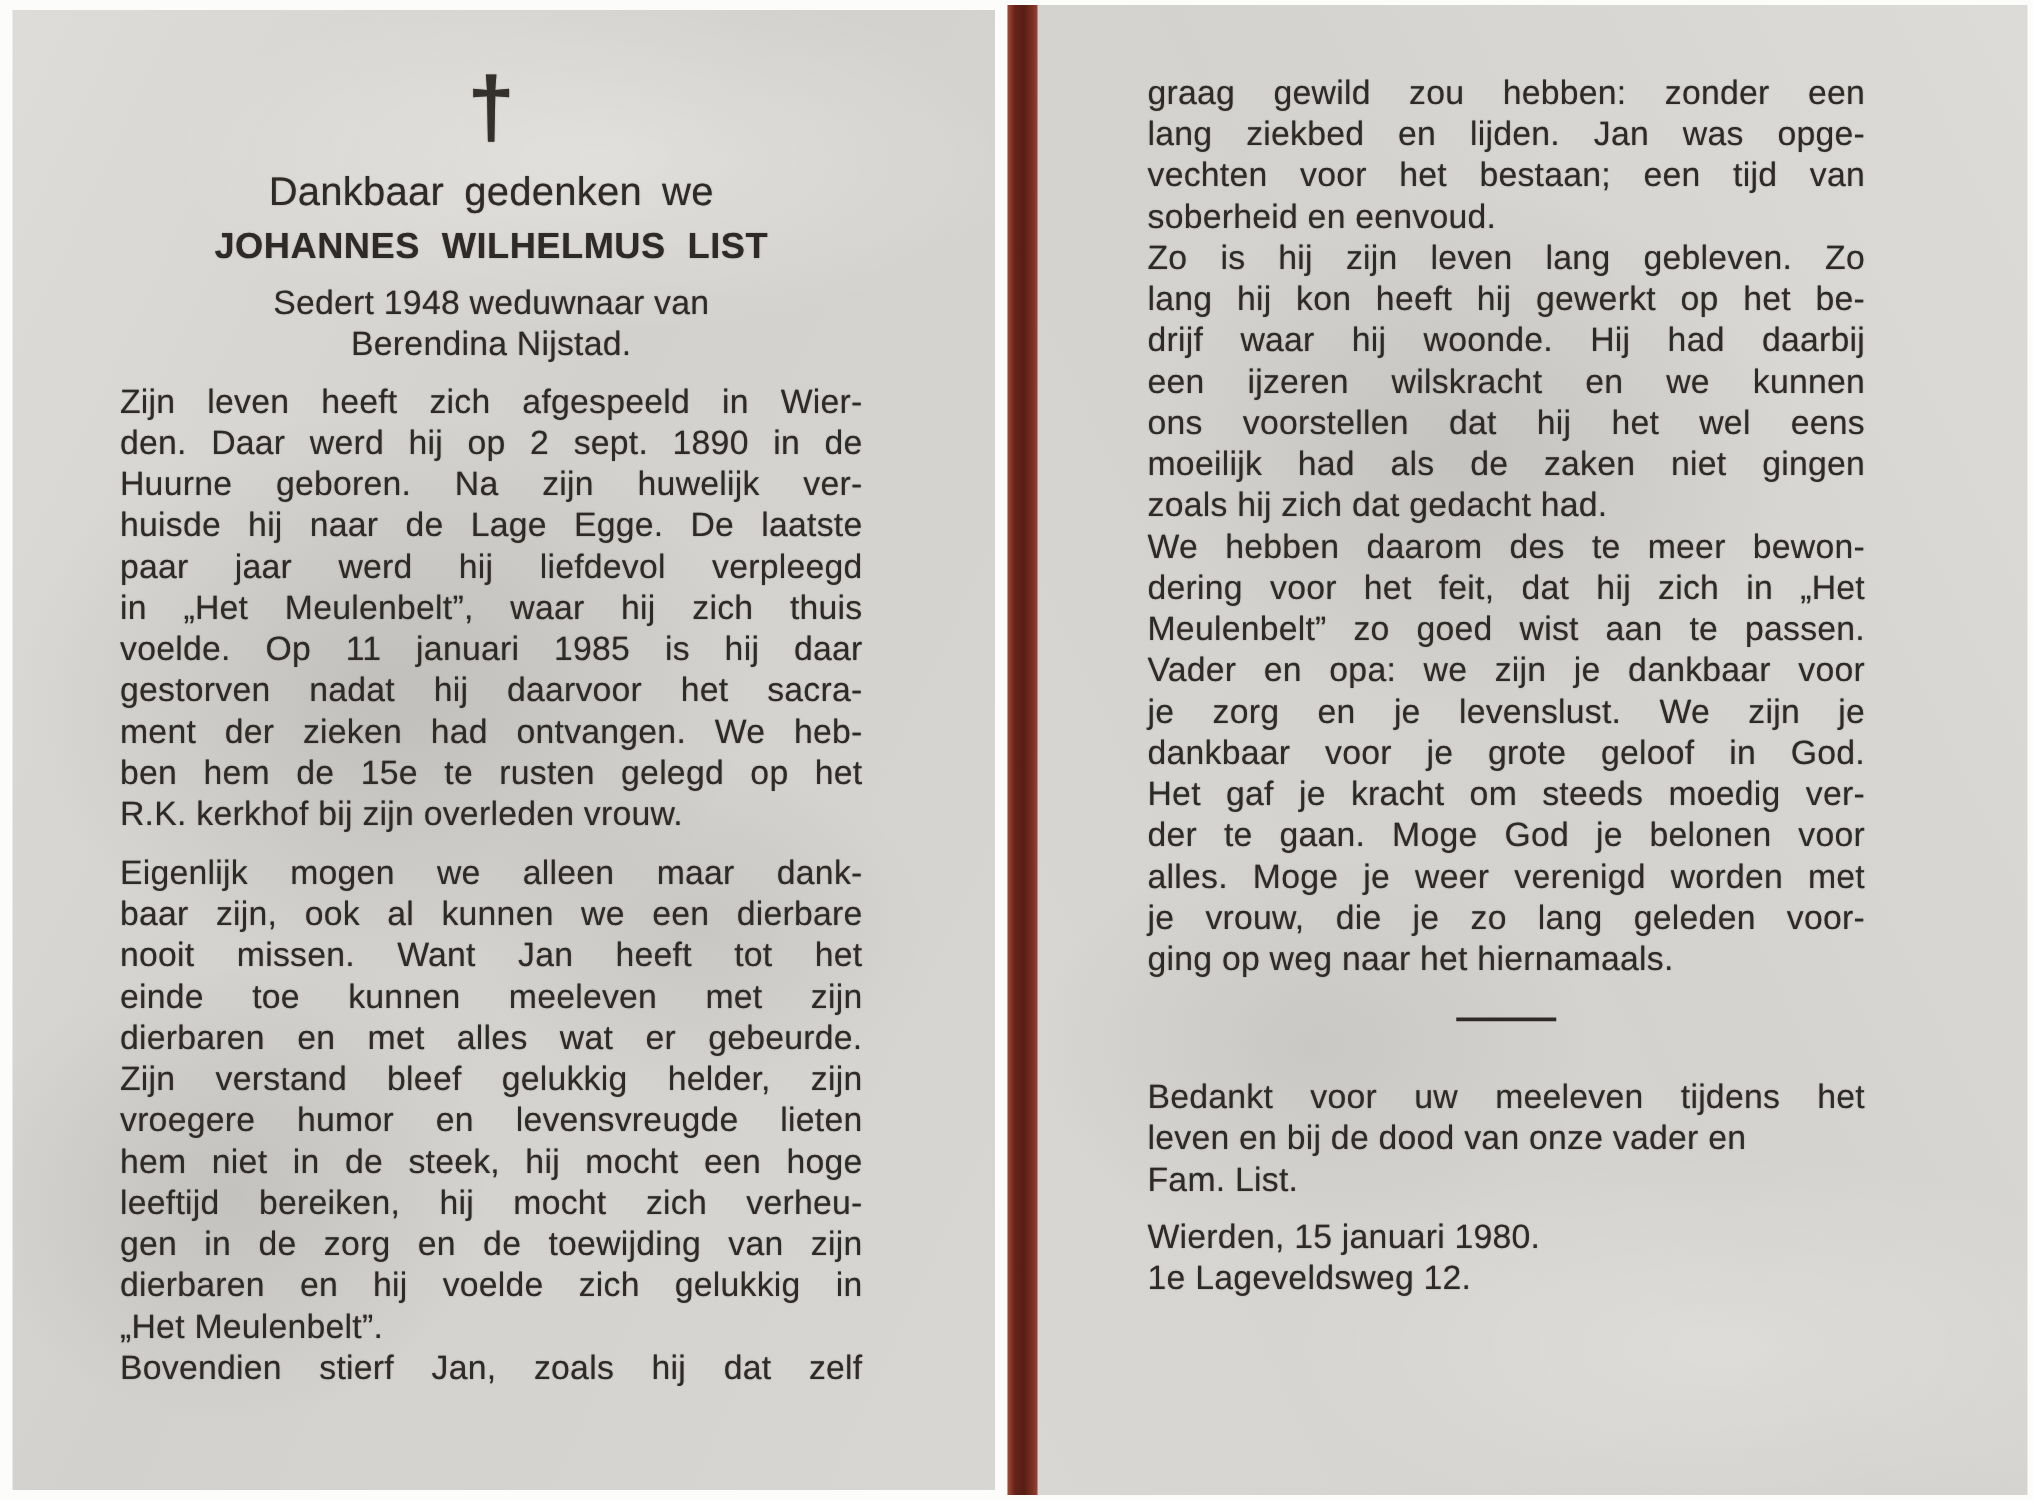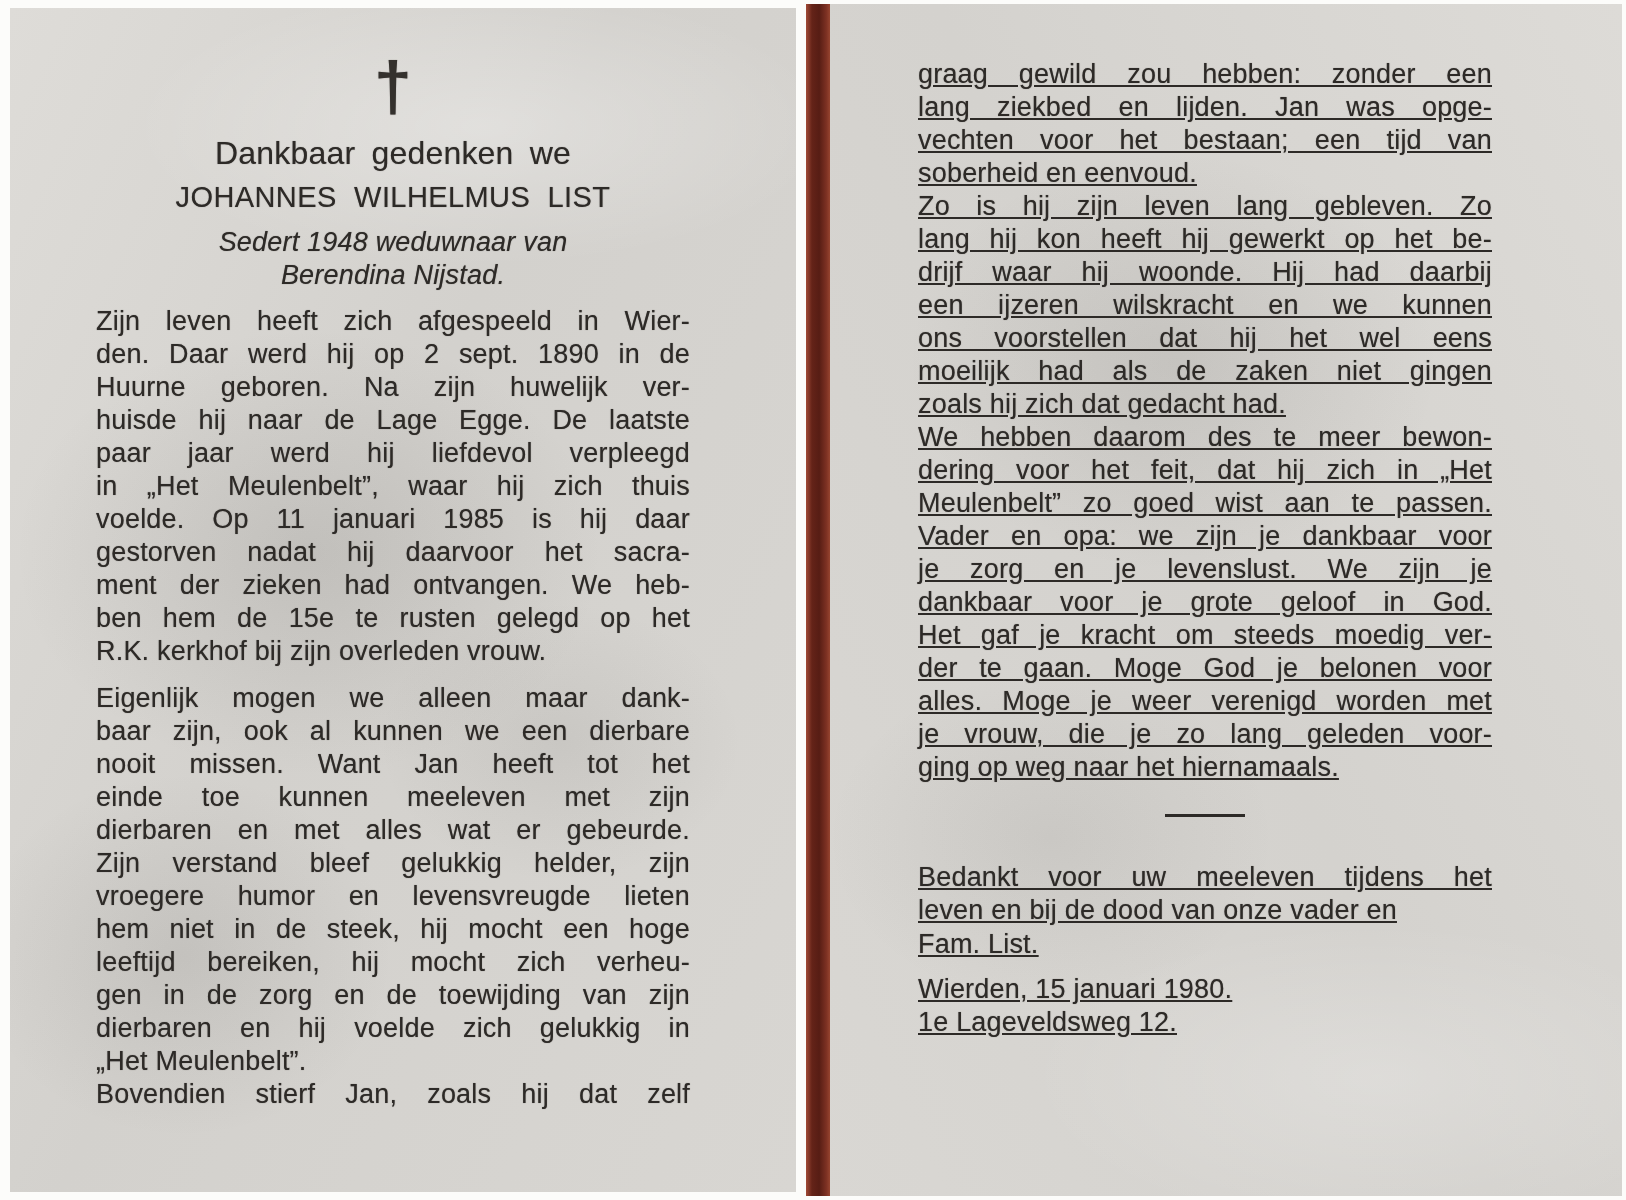--- a/index.html
+++ b/index.html
@@ -33,7 +33,6 @@
       radial-gradient(ellipse 500px 220px at 70% 90%, rgba(255,255,255,0.22), transparent 70%),
       linear-gradient(245deg,#dddbd7 0%, #d4d2ce 50%, #d9d7d3 100%);
     padding:54px 130px 0 112px;
-    text-decoration:underline;
   }
   .spine {
     position:absolute; left:0; top:0; width:24px; height:100%;

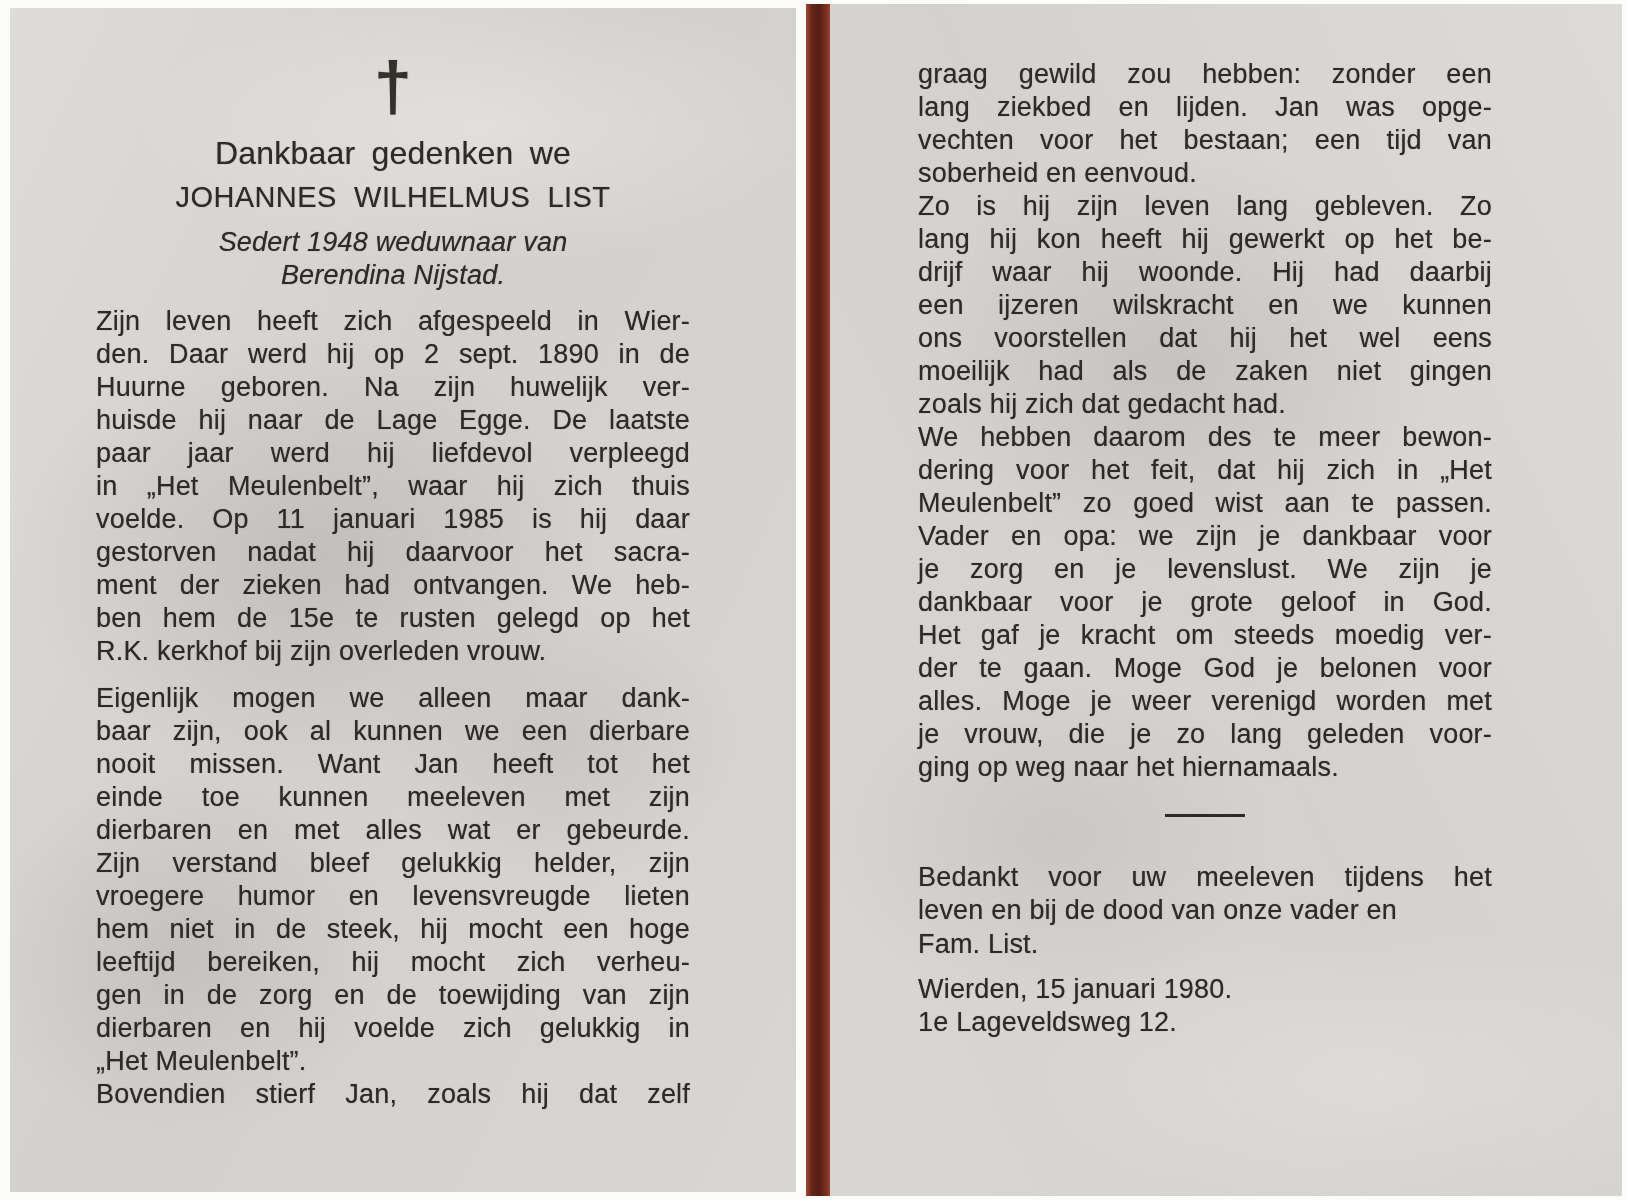--- a/index.html
+++ b/index.html
@@ -49,7 +49,7 @@
     margin-bottom:12px; color:#34312d; text-shadow:0 0 1px rgba(45,42,38,0.6);
   }
   .intro { text-align:center; font-size:32px; line-height:34px; word-spacing:7px; margin-bottom:9px; }
-  .name  { text-align:center; font-size:29px; line-height:36px; font-weight:normal;
+  .name  { text-align:center; font-size:29px; line-height:36px; font-weight:bold;
            word-spacing:9px; letter-spacing:0.4px; margin-bottom:11px; }
   .sub-block { margin-bottom:13px;font-style:italic; }
   .sub-block > div { text-align:center; }

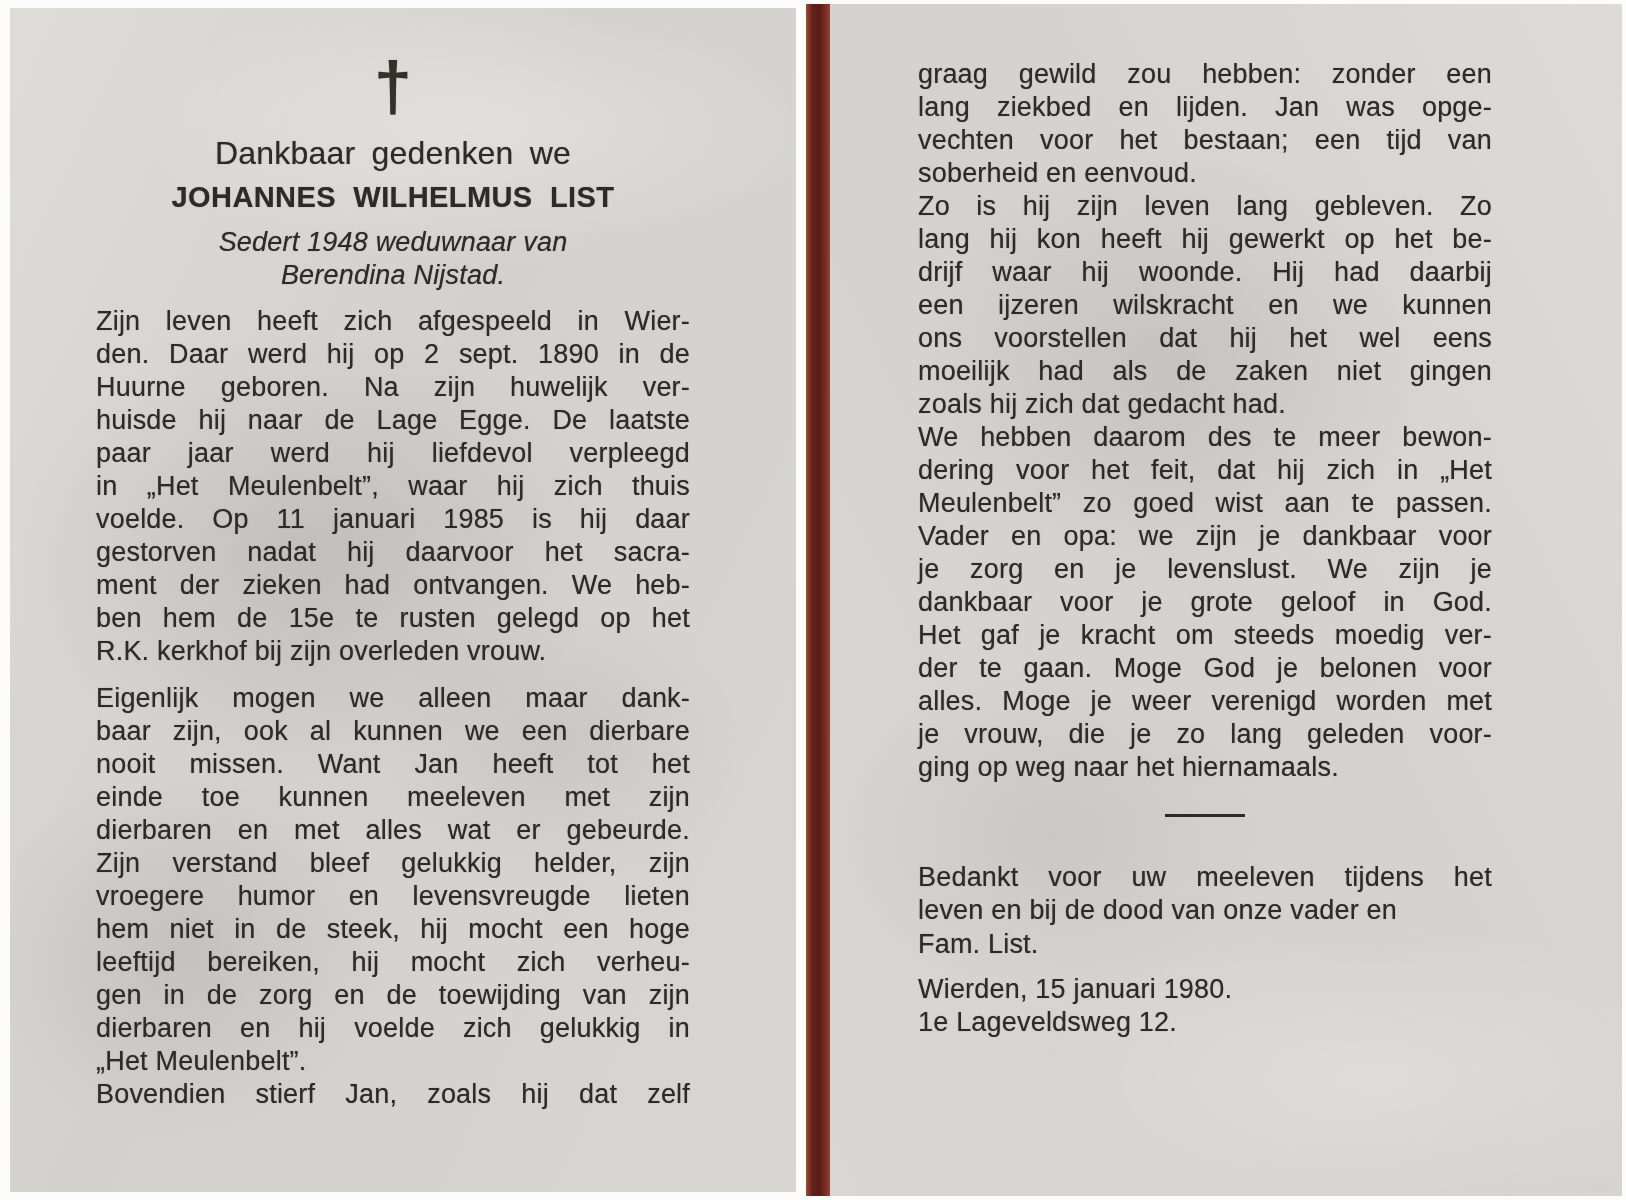--- a/index.html
+++ b/index.html
@@ -51,7 +51,7 @@
   .intro { text-align:center; font-size:32px; line-height:34px; word-spacing:7px; margin-bottom:9px; }
   .name  { text-align:center; font-size:29px; line-height:36px; font-weight:bold;
            word-spacing:9px; letter-spacing:0.4px; margin-bottom:11px; }
-  .sub-block { margin-bottom:13px;font-style:italic; }
+  .sub-block { margin-bottom:13px; }
   .sub-block > div { text-align:center; }
   .divider { width:80px; height:3px; background:#2d2a27; margin:30px auto 44px; }
   .signature { text-align:left; margin-top:1px; }

